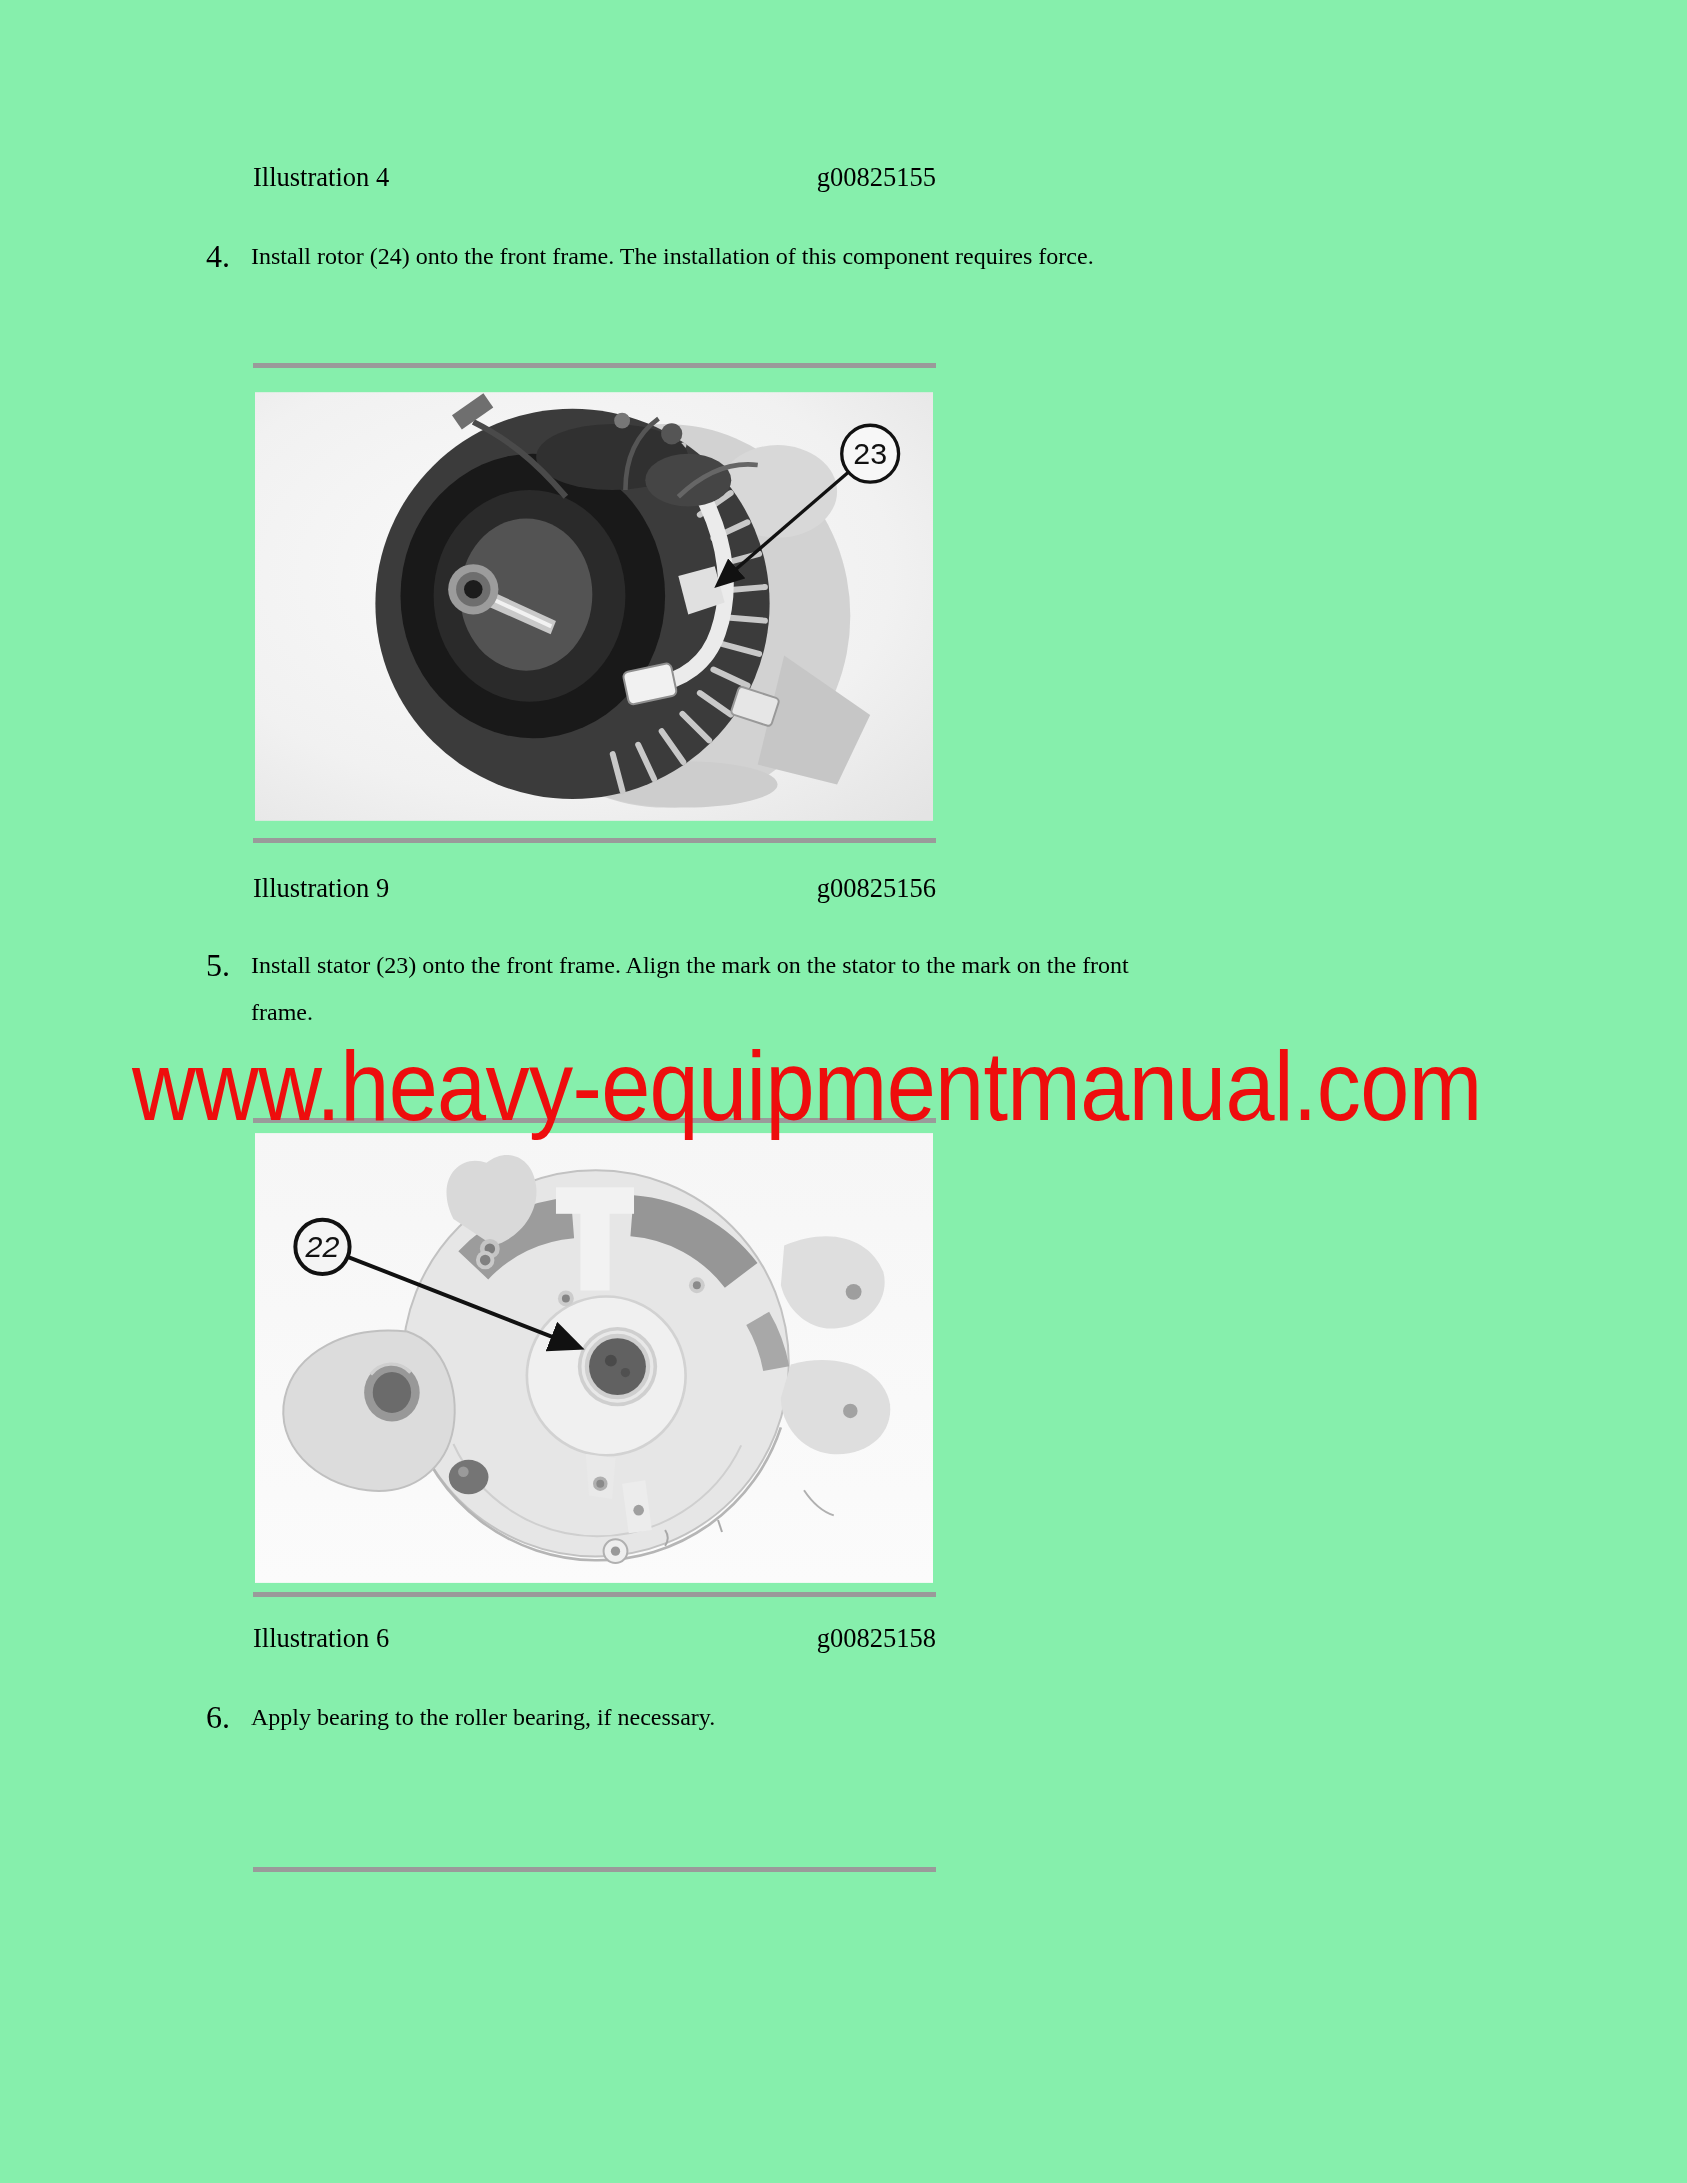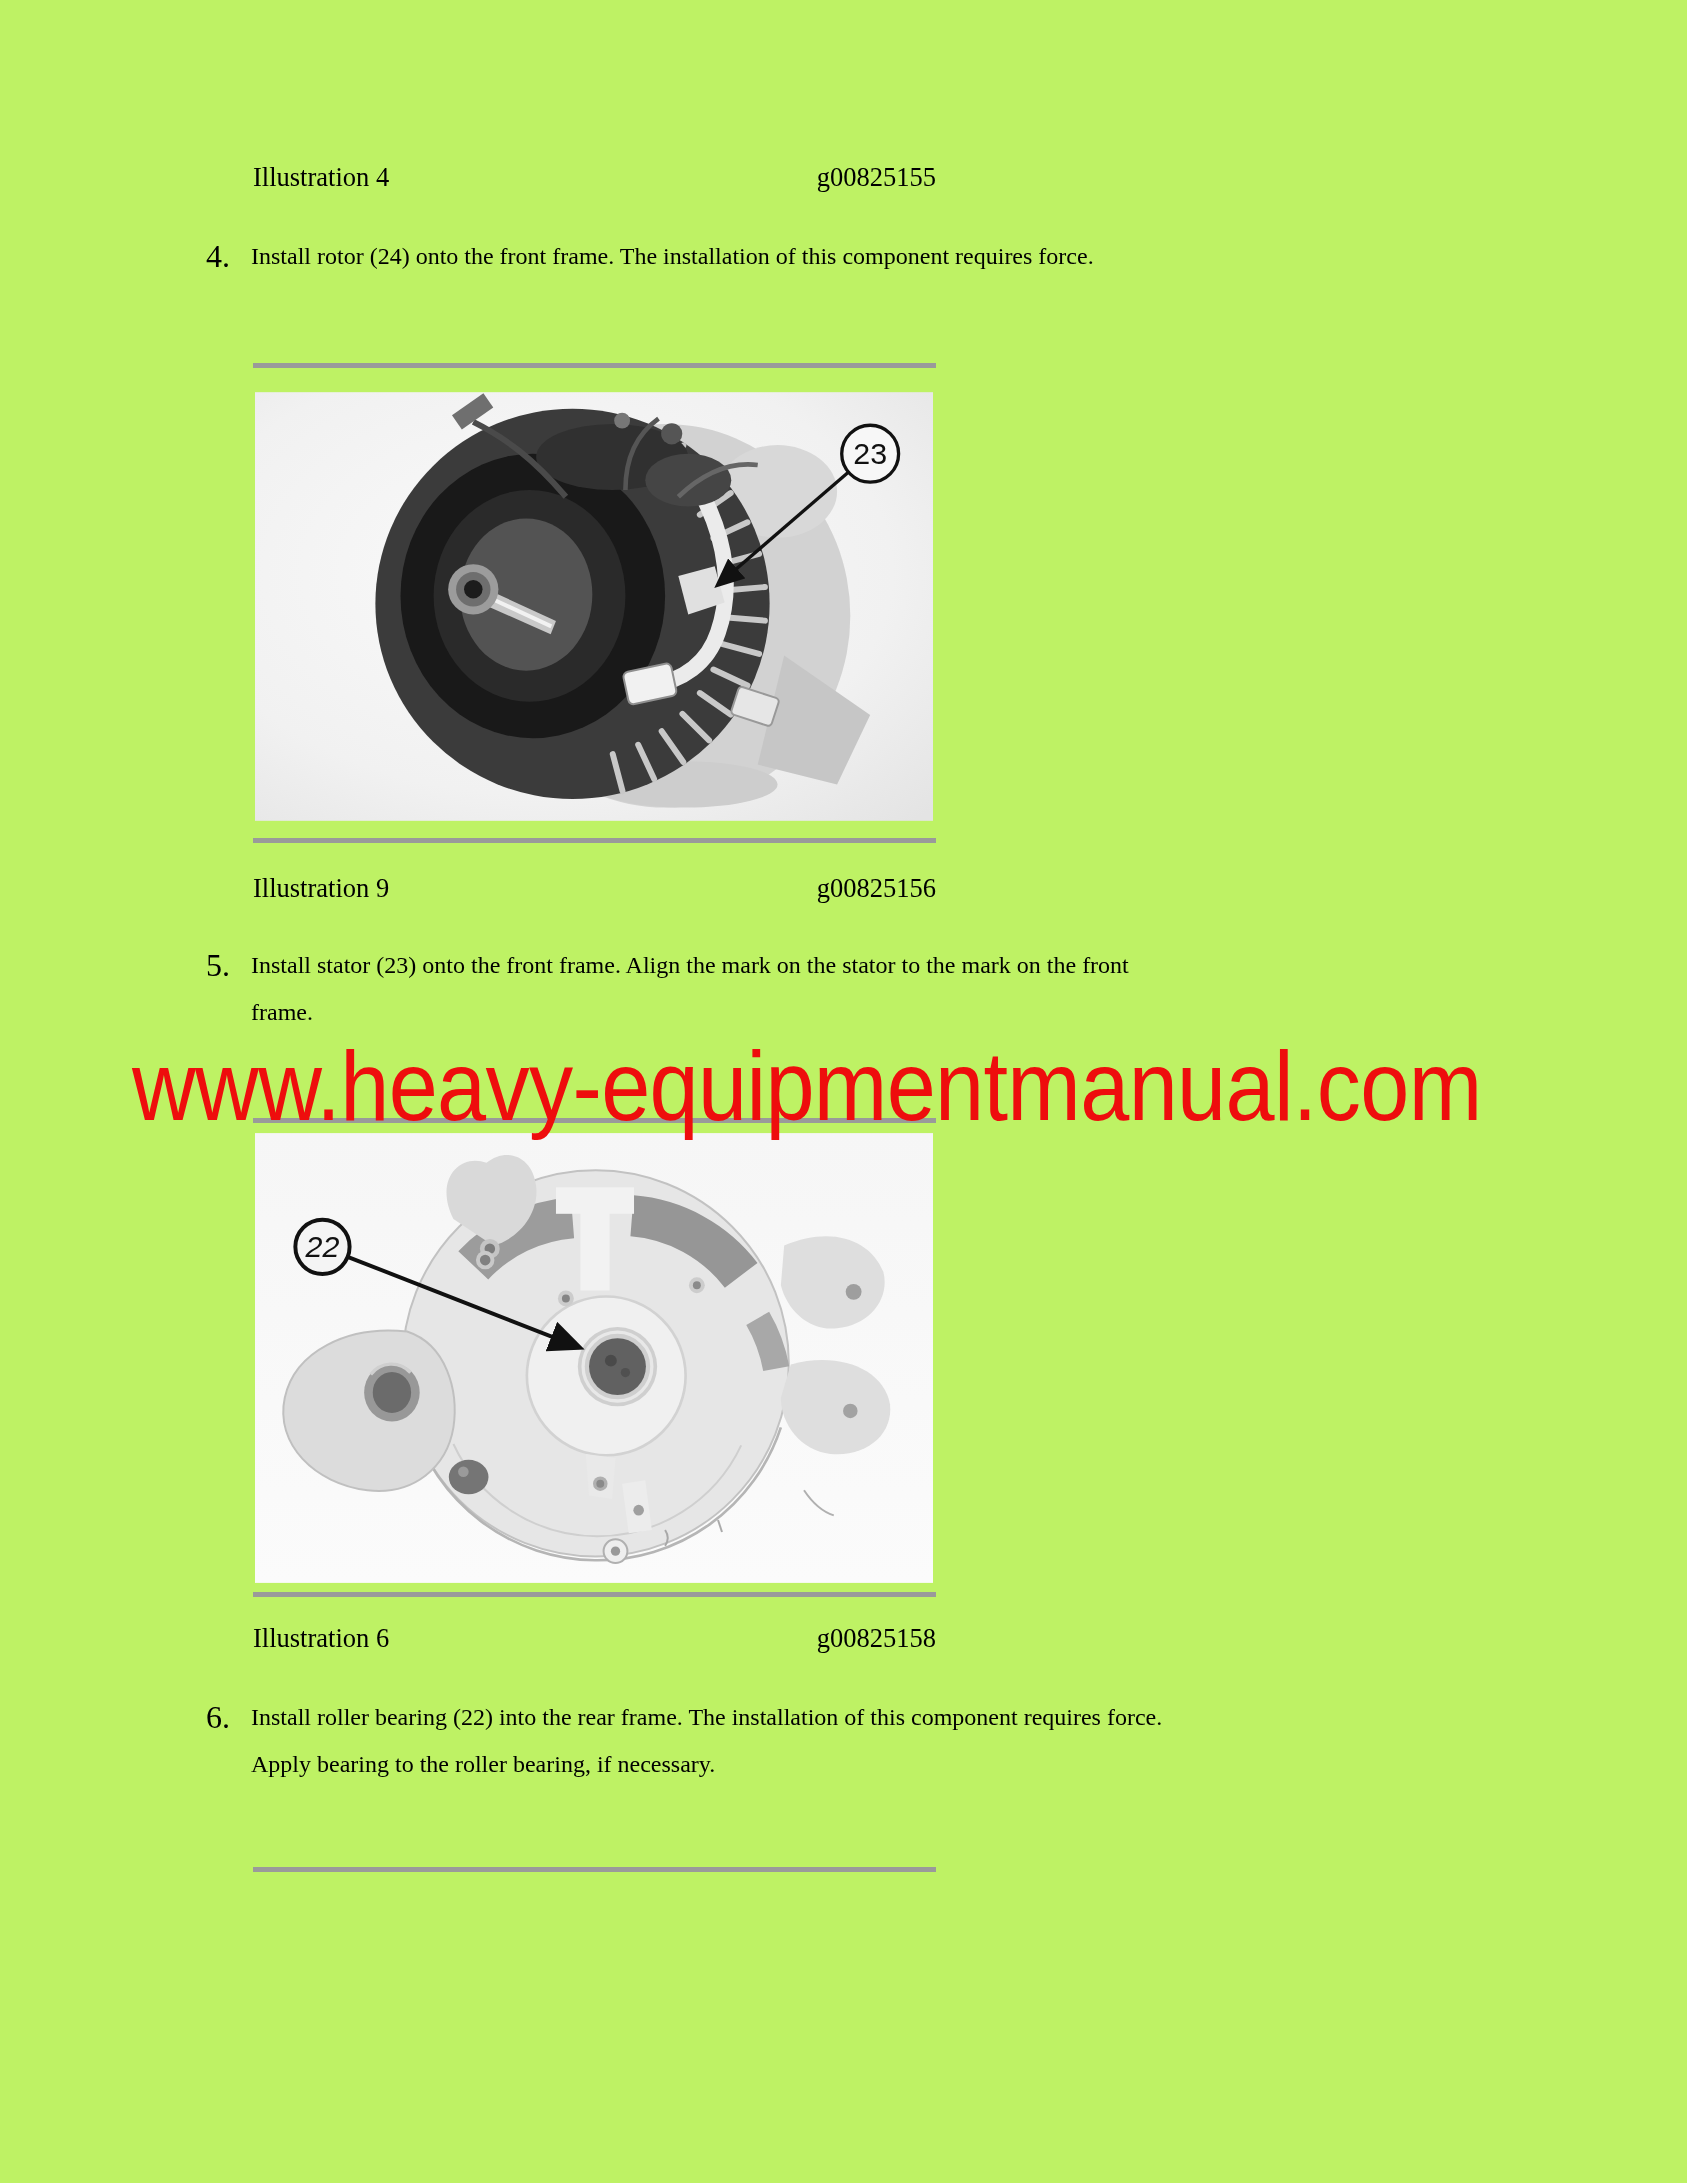--- a/index.html
+++ b/index.html
@@ -6,7 +6,7 @@
   .page{
     position:relative;
     width:1687px;height:2183px;
-    background:#bef264;
+    background:#86efac;
     font-family:"Liberation Serif", serif;
     color:#000;
     overflow:hidden;

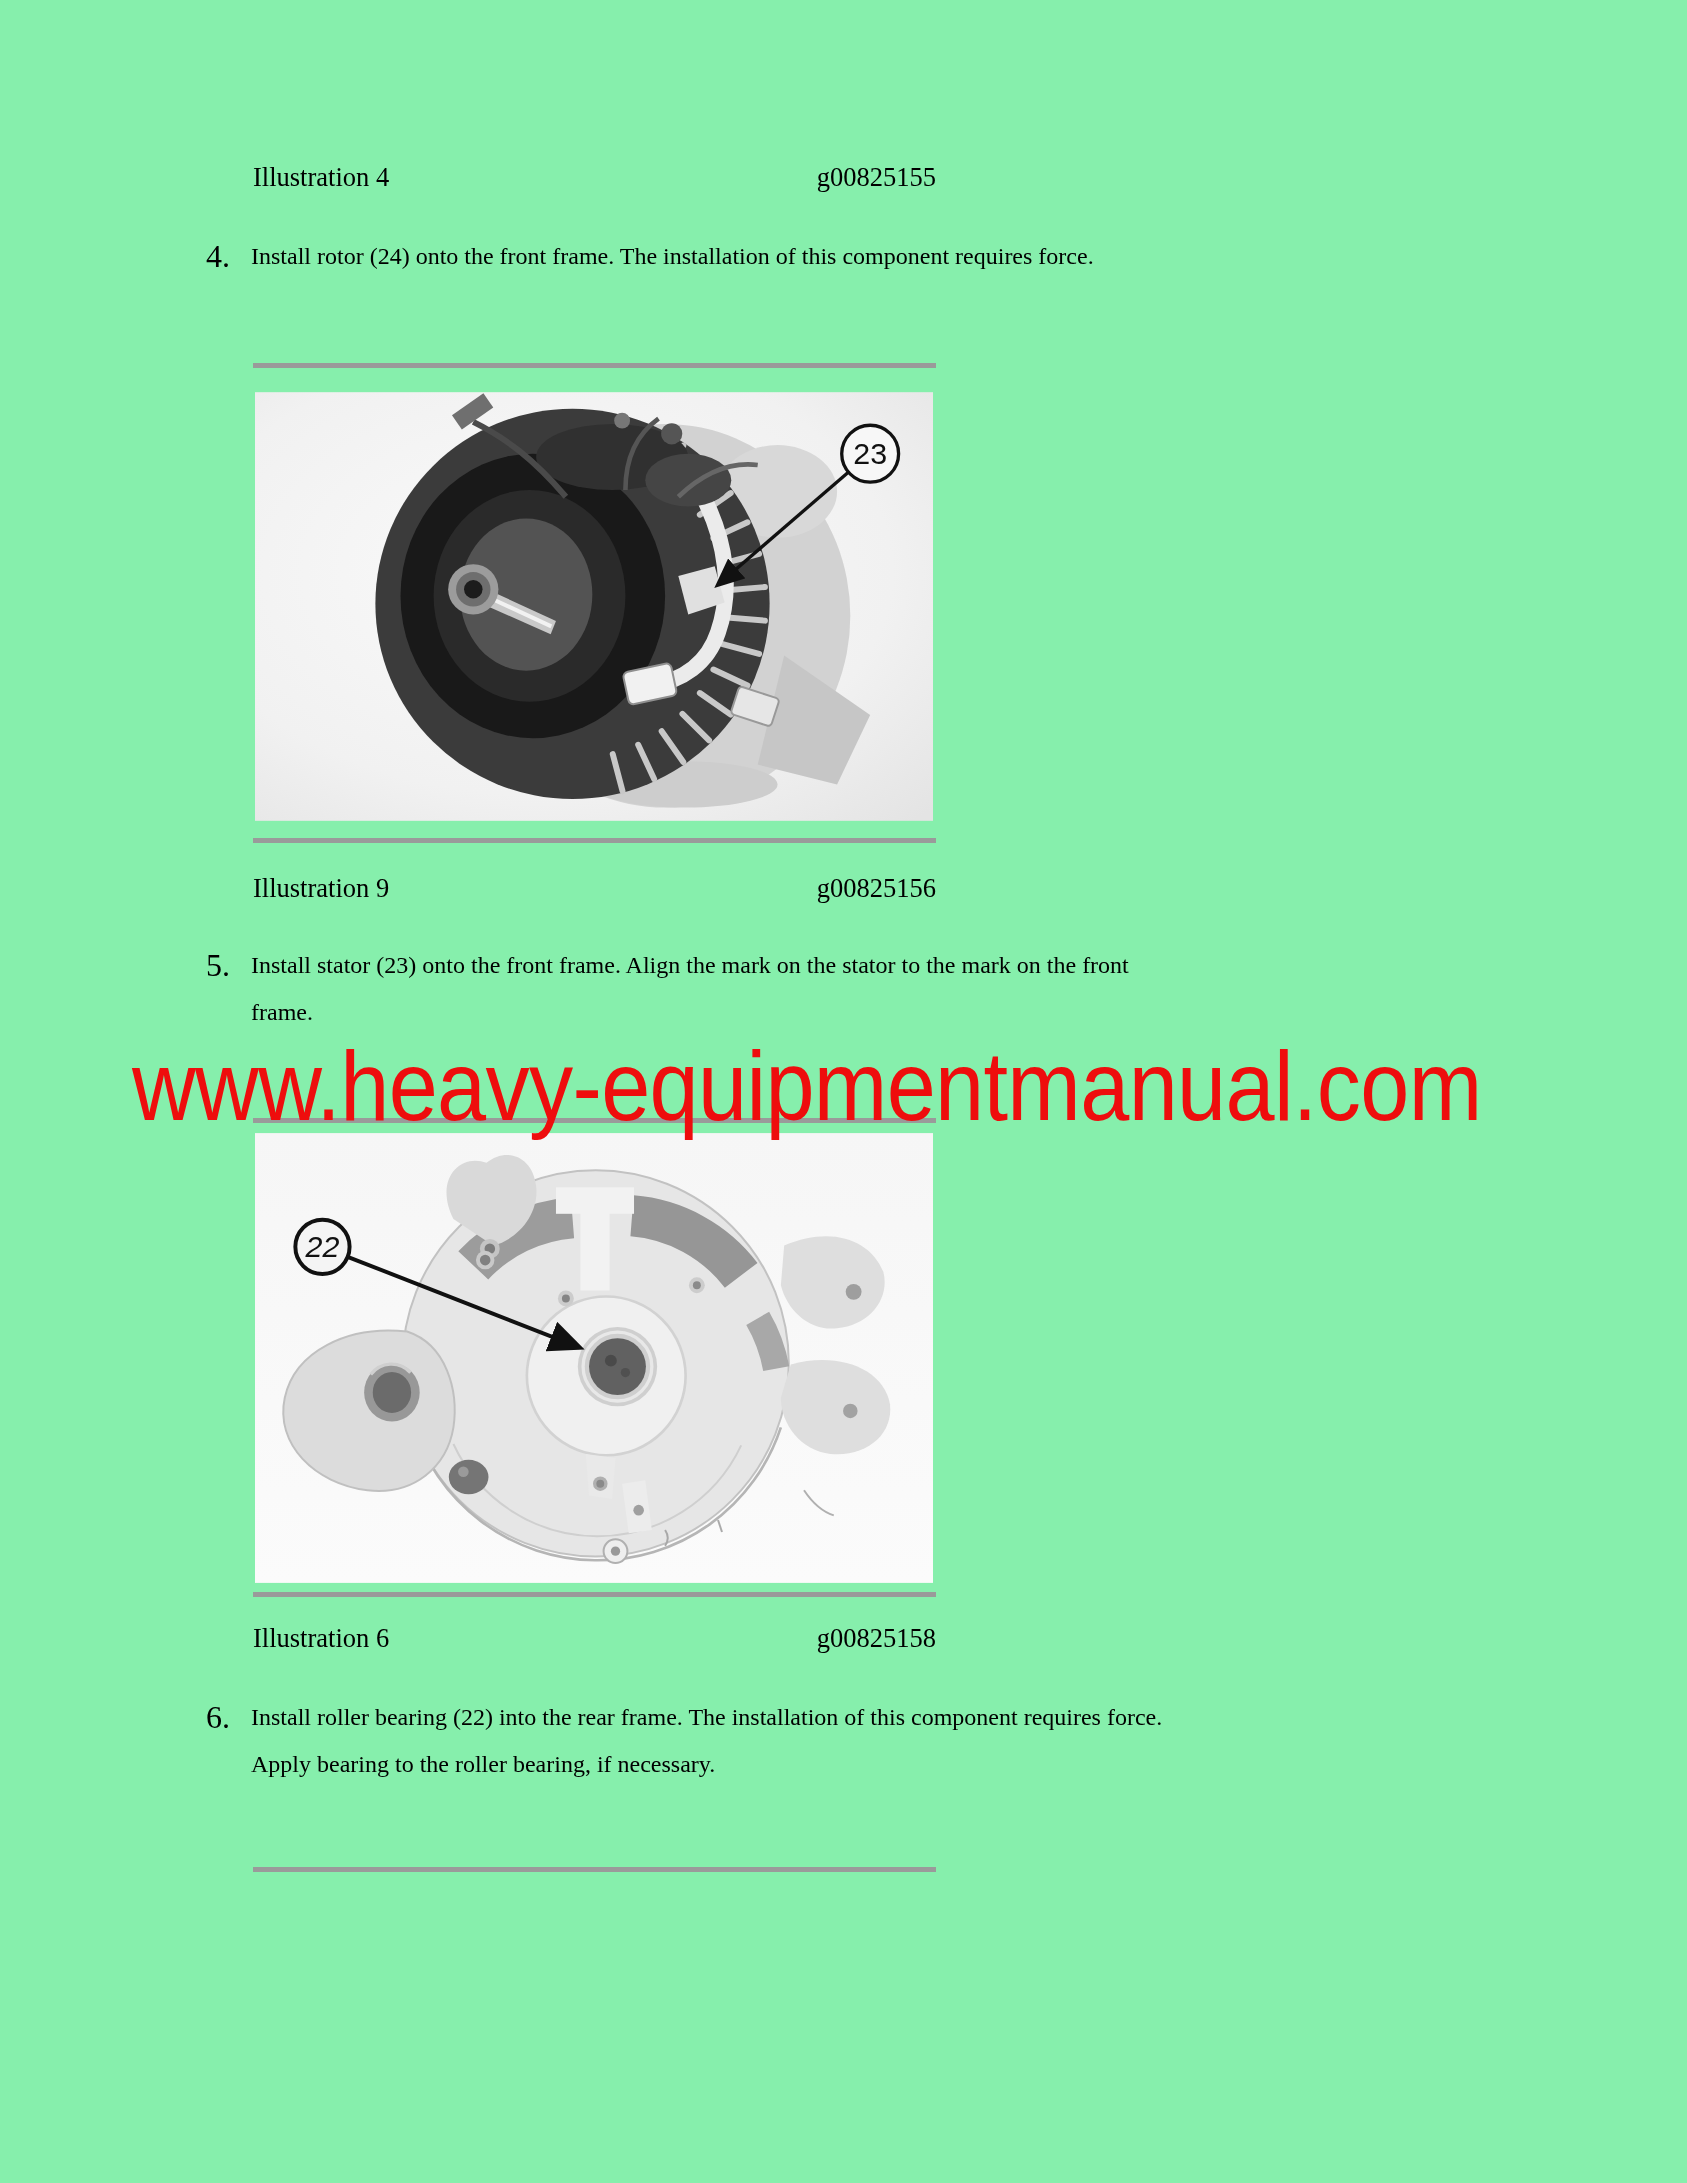--- a/index.html
+++ b/index.html
@@ -258,7 +258,6 @@
   <div class="step" style="top:1694px;">
     <span class="num">6.</span>
     <div class="lines">
-      <div class="line">Install roller bearing (22) into the rear frame. The installation of this component requires force.</div>
       <div class="line">Apply bearing to the roller bearing, if necessary.</div>
     </div>
   </div>

